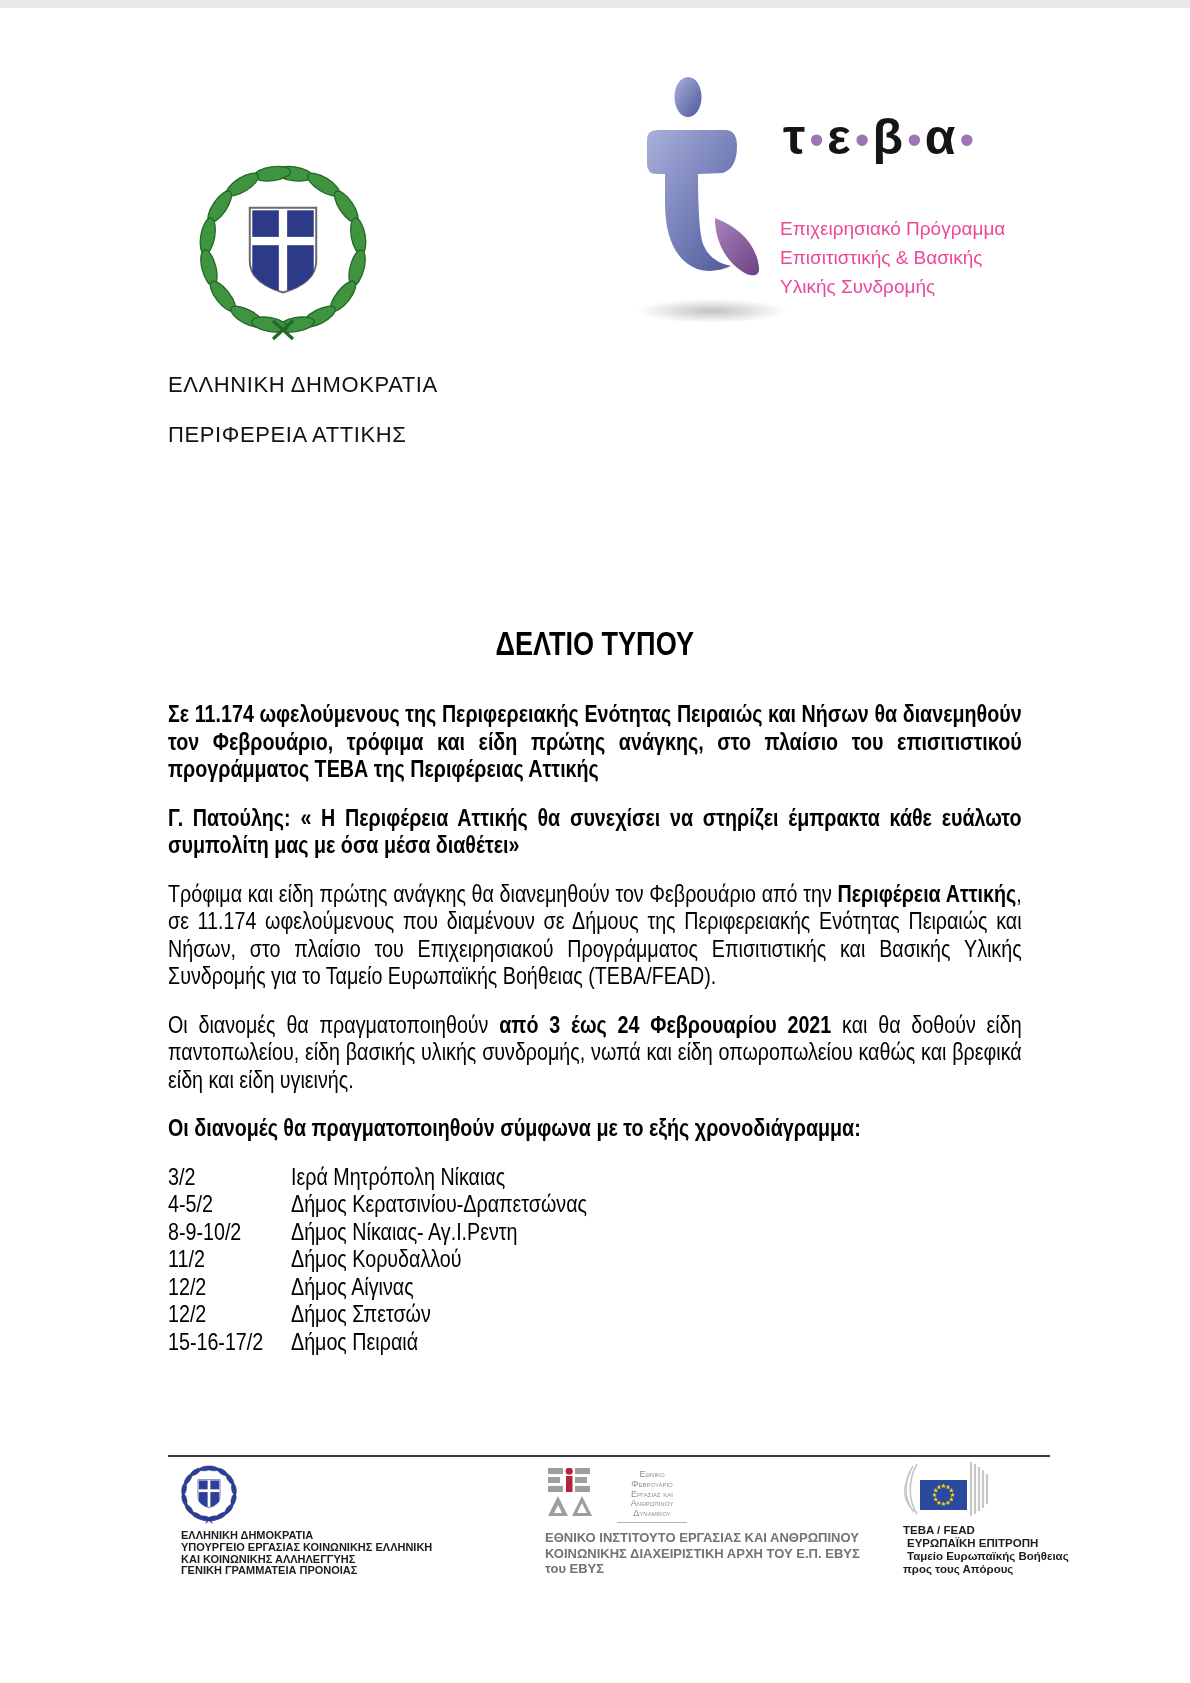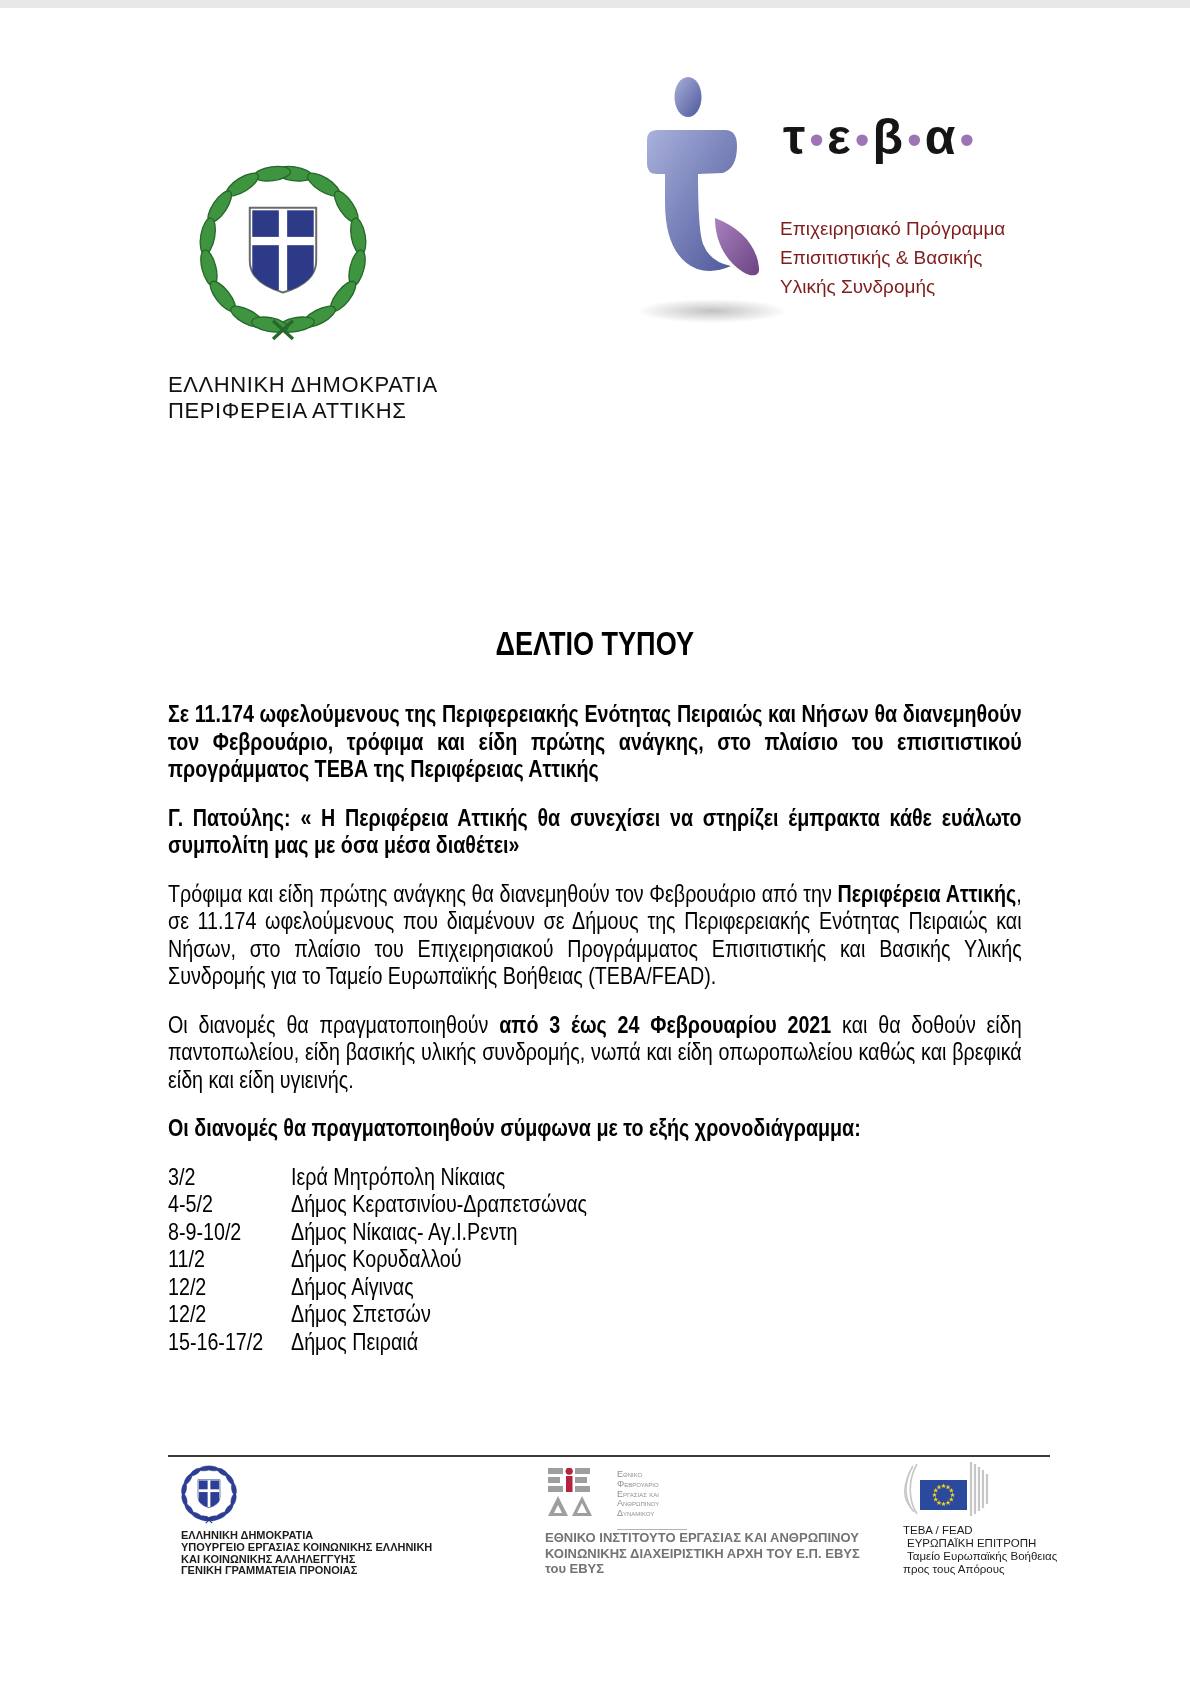--- a/index.html
+++ b/index.html
@@ -20,7 +20,7 @@
   .teba-wordmark{position:absolute;left:783px;top:100px;white-space:nowrap;}
   .tletter{font-size:50px;font-weight:bold;color:#151515;letter-spacing:1px;}
   .tdot{font-size:42px;color:#9d74b4;margin:0 3px;}
-  .teba-subtitle{position:absolute;left:780px;top:206px;font-size:19px;line-height:29px;color:#7f1d1d;}
+  .teba-subtitle{position:absolute;left:780px;top:206px;font-size:19px;line-height:29px;color:#ec4899;}
 
   
   .content{

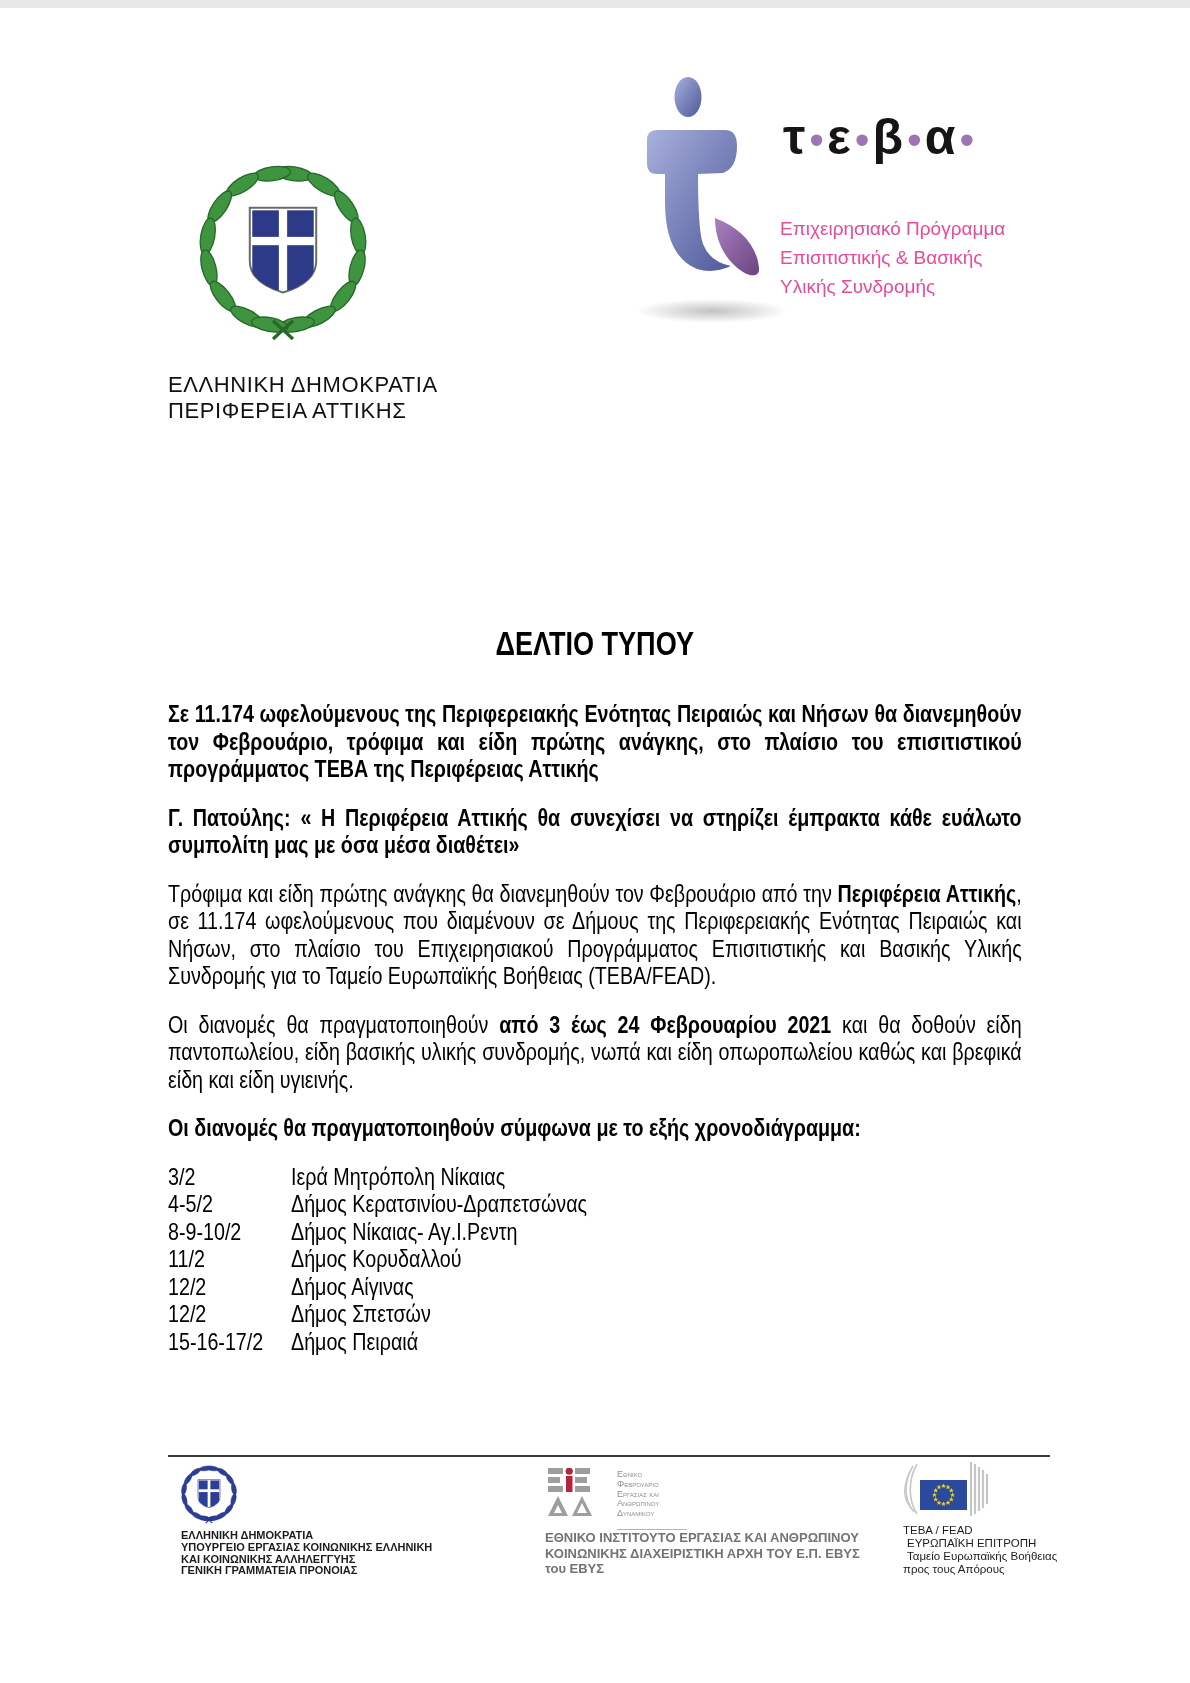--- a/index.html
+++ b/index.html
@@ -129,7 +129,7 @@
   </div>
 
   <div class="gov-line" style="top:364px">ΕΛΛΗΝΙΚΗ ΔΗΜΟΚΡΑΤΙΑ</div>
-  <div class="gov-line" style="top:390px">ΠΕΡΙΦΕΡΕΙΑ ΑΤΤΙΚΗΣ</div>
+  <div class="gov-line" style="top:414px">ΠΕΡΙΦΕΡΕΙΑ ΑΤΤΙΚΗΣ</div>
 
   <div class="content">
     <h1>ΔΕΛΤΙΟ ΤΥΠΟΥ</h1>

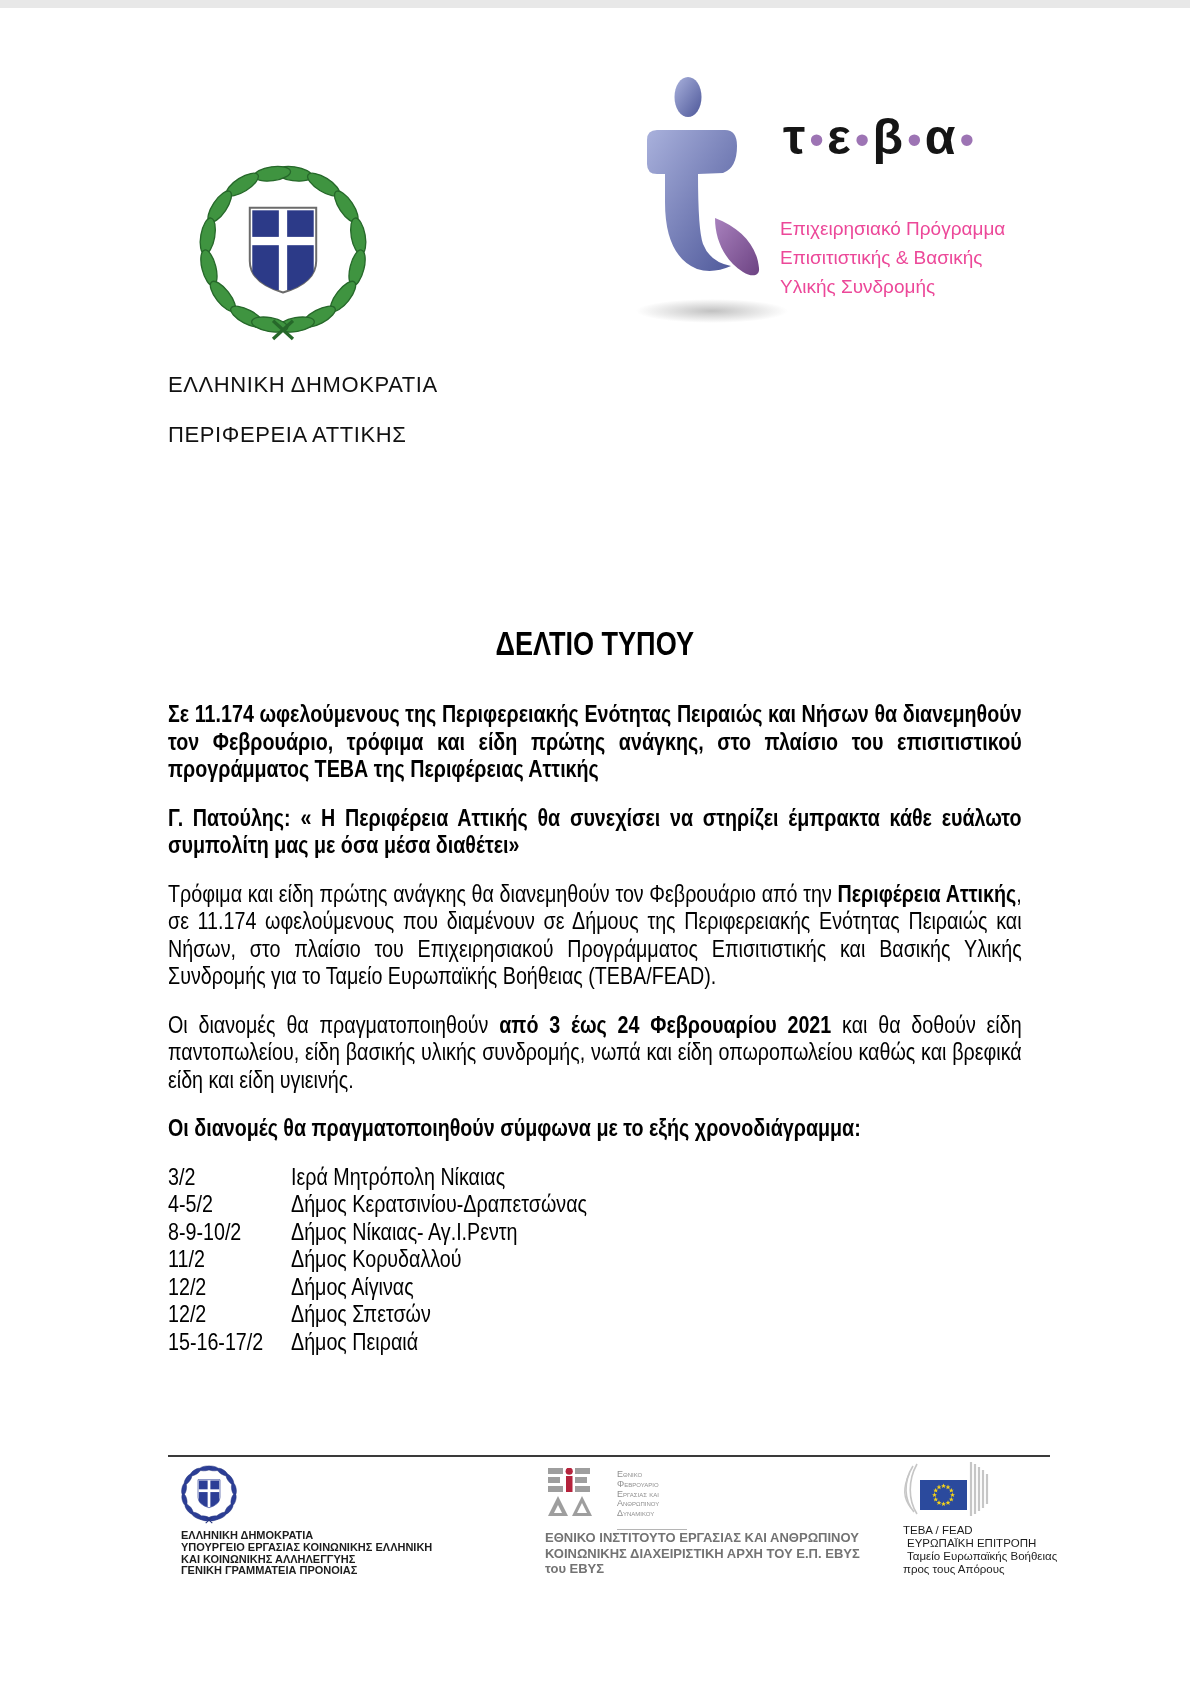--- a/index.html
+++ b/index.html
@@ -45,7 +45,7 @@
   .eie-small{
     position:absolute;left:617px;top:1462px;width:70px;
     font-size:9px;line-height:9.8px;color:#8f8f8f;font-variant:small-caps;
-    border-bottom:1px solid #b5b5b5;padding-bottom:10px;
+    border-bottom:1px solid #b5b5b5;padding-bottom:3px;text-align:center;
   }
 </style>
 </head>

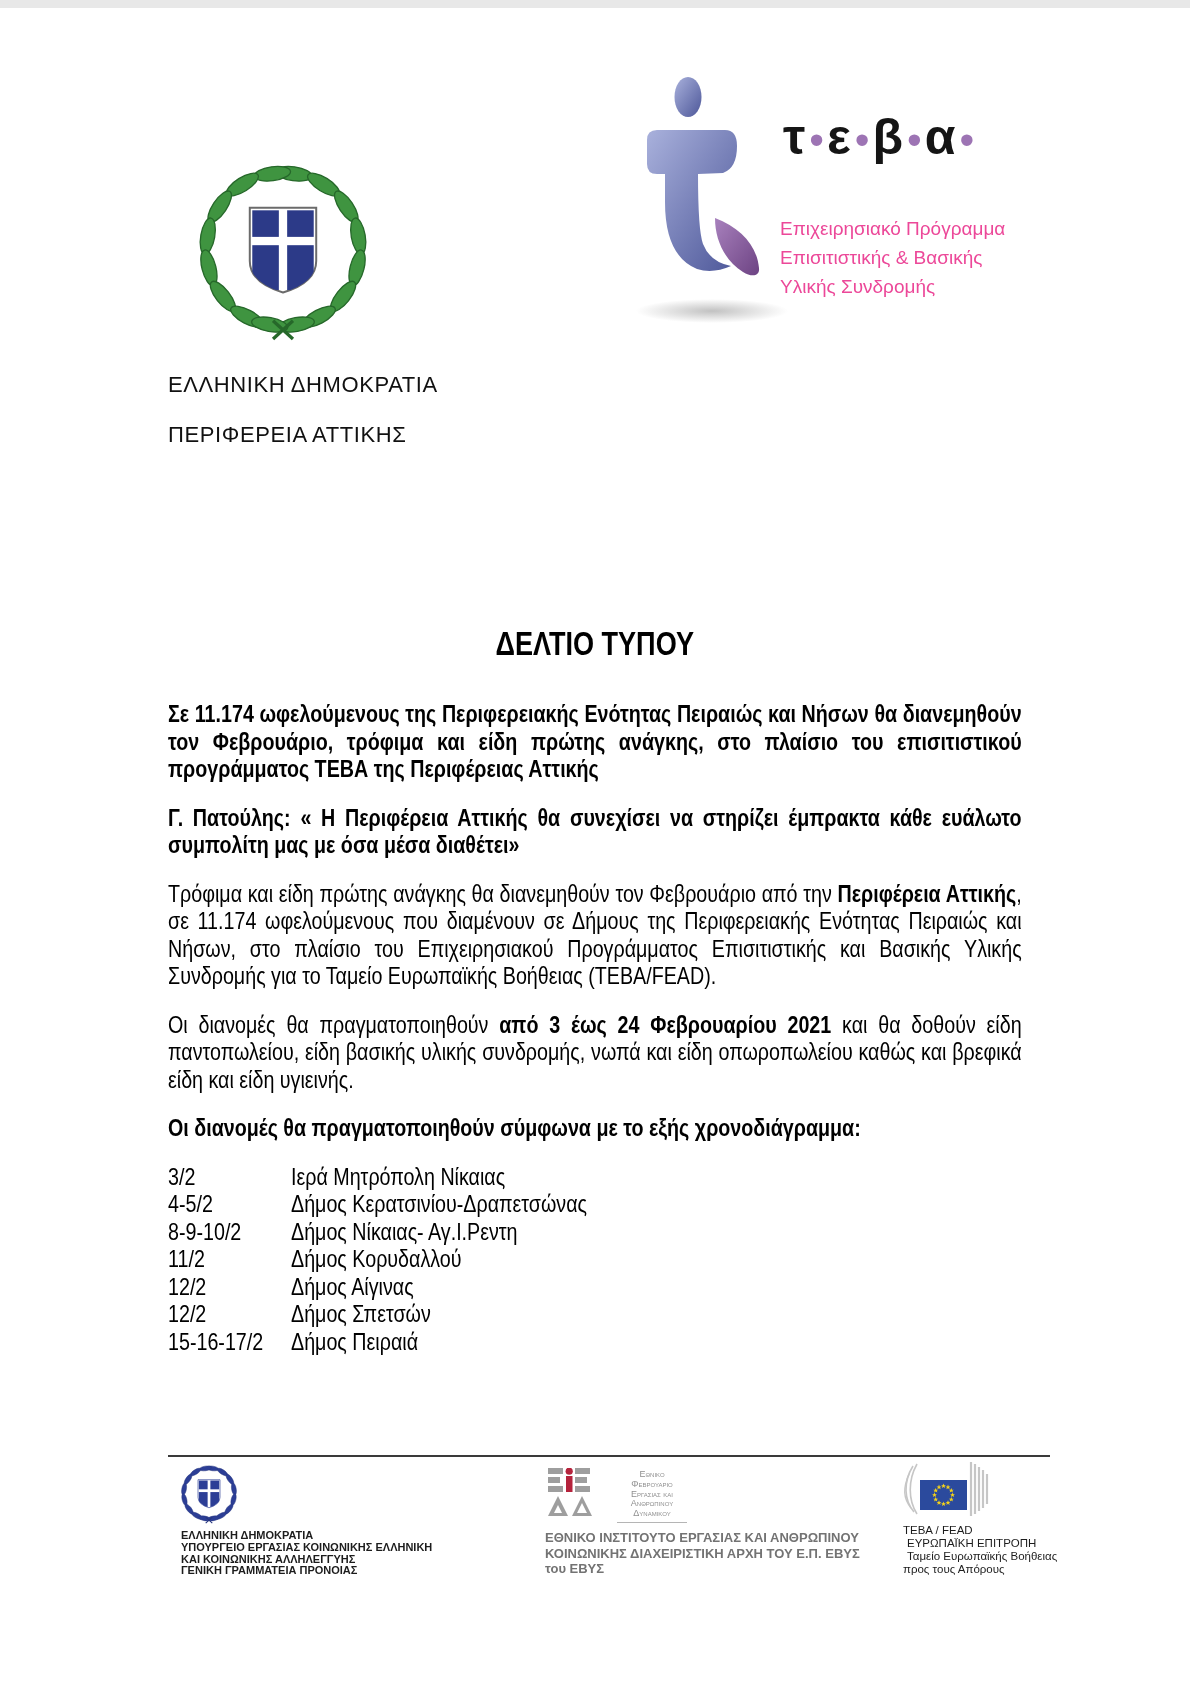--- a/index.html
+++ b/index.html
@@ -40,7 +40,7 @@
   .footer-rule{position:absolute;left:168px;top:1447px;width:882px;border-top:2px solid #3a3a3a;}
   .f-left-text{position:absolute;left:181px;top:1522px;font-size:11px;font-weight:bold;line-height:11.8px;color:#1c1c1c;}
   .f-mid-text{position:absolute;left:545px;top:1522px;font-size:13px;font-weight:bold;line-height:15.5px;color:#737373;}
-  .f-right-text{position:absolute;left:903px;top:1516px;font-size:11.5px;font-weight:normal;line-height:13px;color:#1c1c1c;}
+  .f-right-text{position:absolute;left:903px;top:1516px;font-size:11.5px;font-weight:bold;line-height:13px;color:#1c1c1c;}
   .f-right-text .ind{padding-left:4px;}
   .eie-small{
     position:absolute;left:617px;top:1462px;width:70px;

